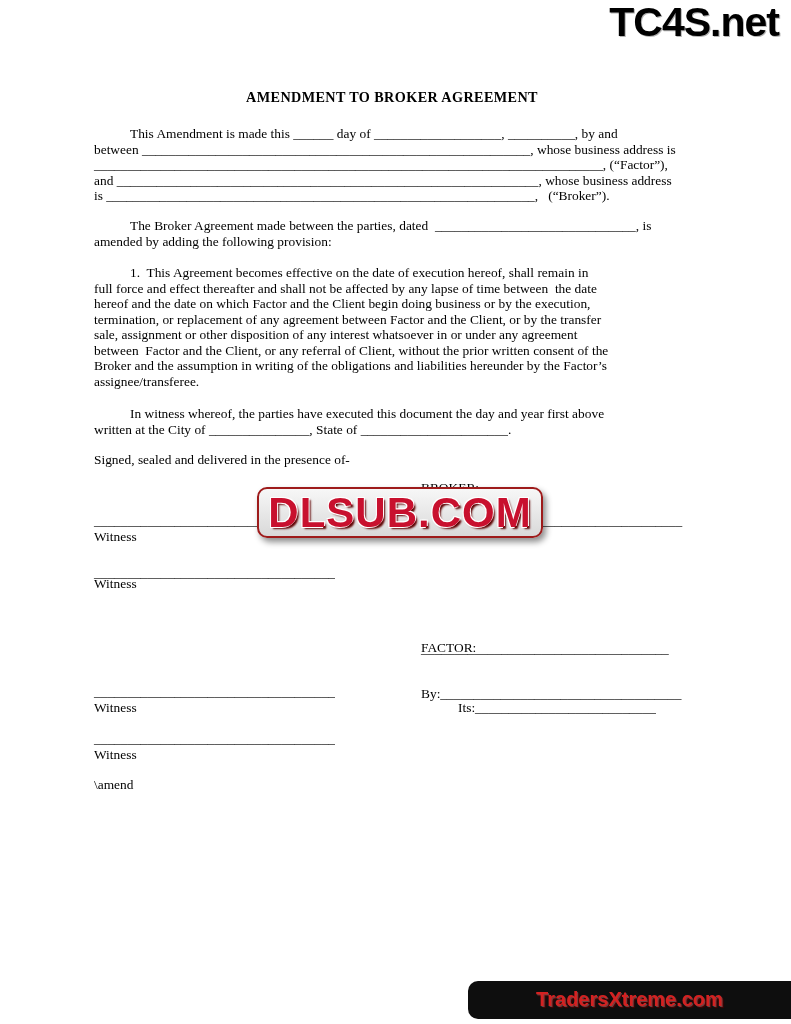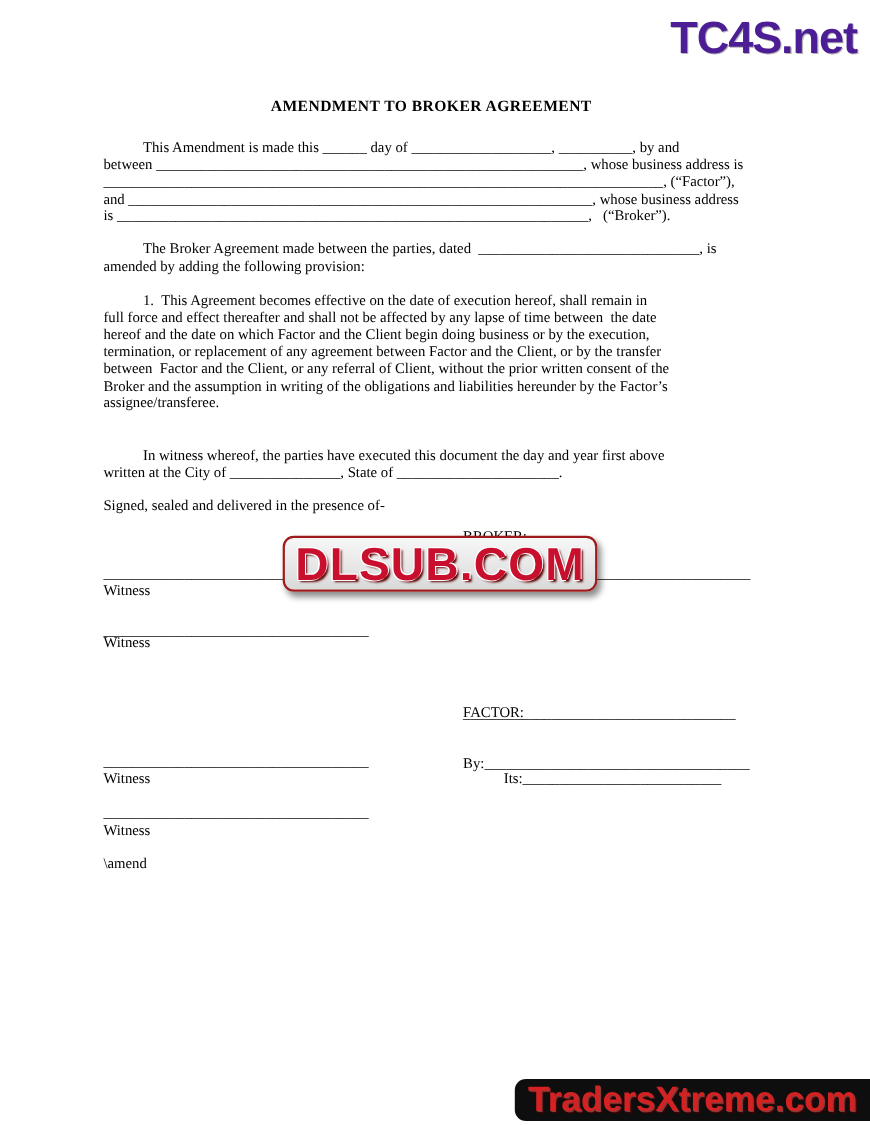--- a/index.html
+++ b/index.html
@@ -43,12 +43,12 @@
   .amend-code{left:94px;top:777px;}
 
   .top-logo{
-    top:12px;right:12px;
+    top:0px;right:12px;
     font-family:"Liberation Sans", sans-serif;
     font-weight:bold;
     font-size:41px;
     line-height:44px;
-    color:#4c1d95;
+    color:#000000;
     letter-spacing:-1px;
     text-shadow:1px 1px 0 #b5b5b5;
   }

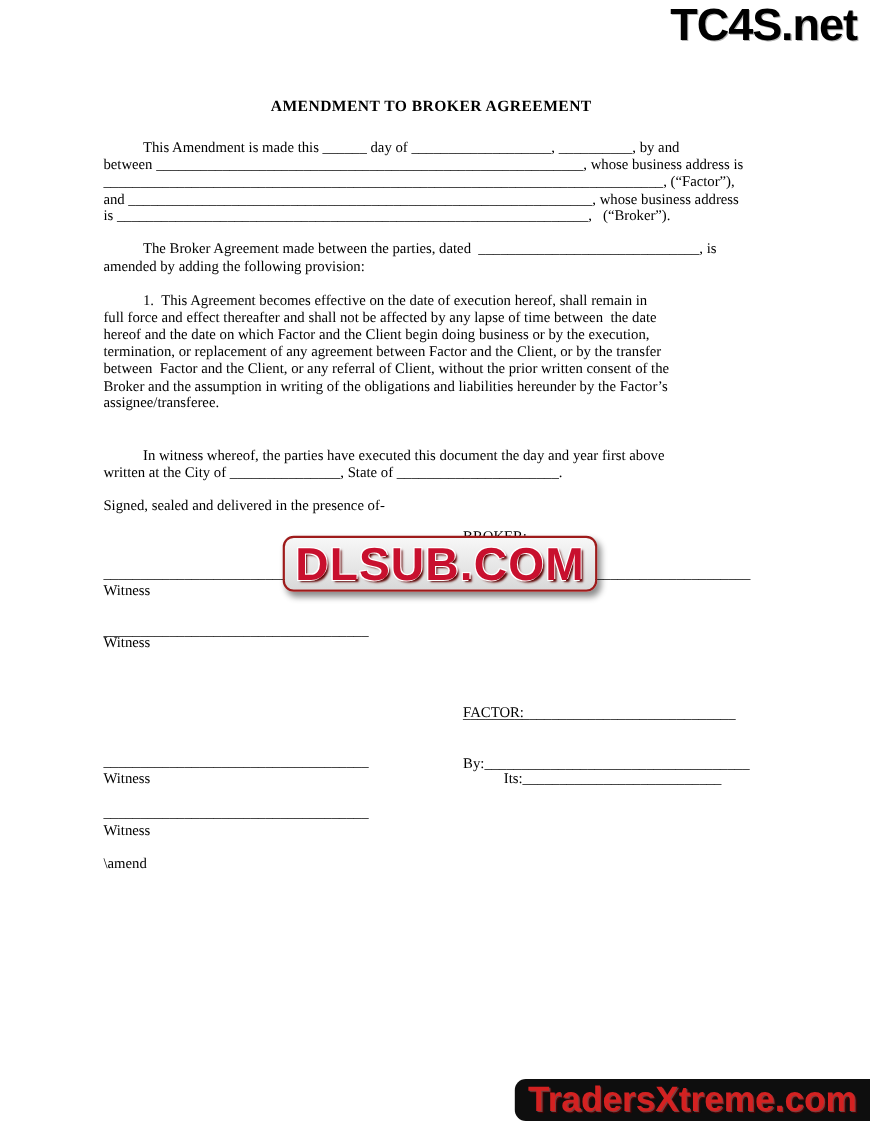--- a/index.html
+++ b/index.html
@@ -105,6 +105,7 @@
     <span class="line">full force and effect thereafter and shall not be affected by any lapse of time between  the date</span>
     <span class="line">hereof and the date on which Factor and the Client begin doing business or by the execution,</span>
     <span class="line">termination, or replacement of any agreement between Factor and the Client, or by the transfer</span>
+    <span class="line">sale, assignment or other disposition of any interest whatsoever in or under any agreement</span>
     <span class="line">between  Factor and the Client, or any referral of Client, without the prior written consent of the</span>
     <span class="line">Broker and the assumption in writing of the obligations and liabilities hereunder by the Factor’s</span>
     <span class="line">assignee/transferee.</span>

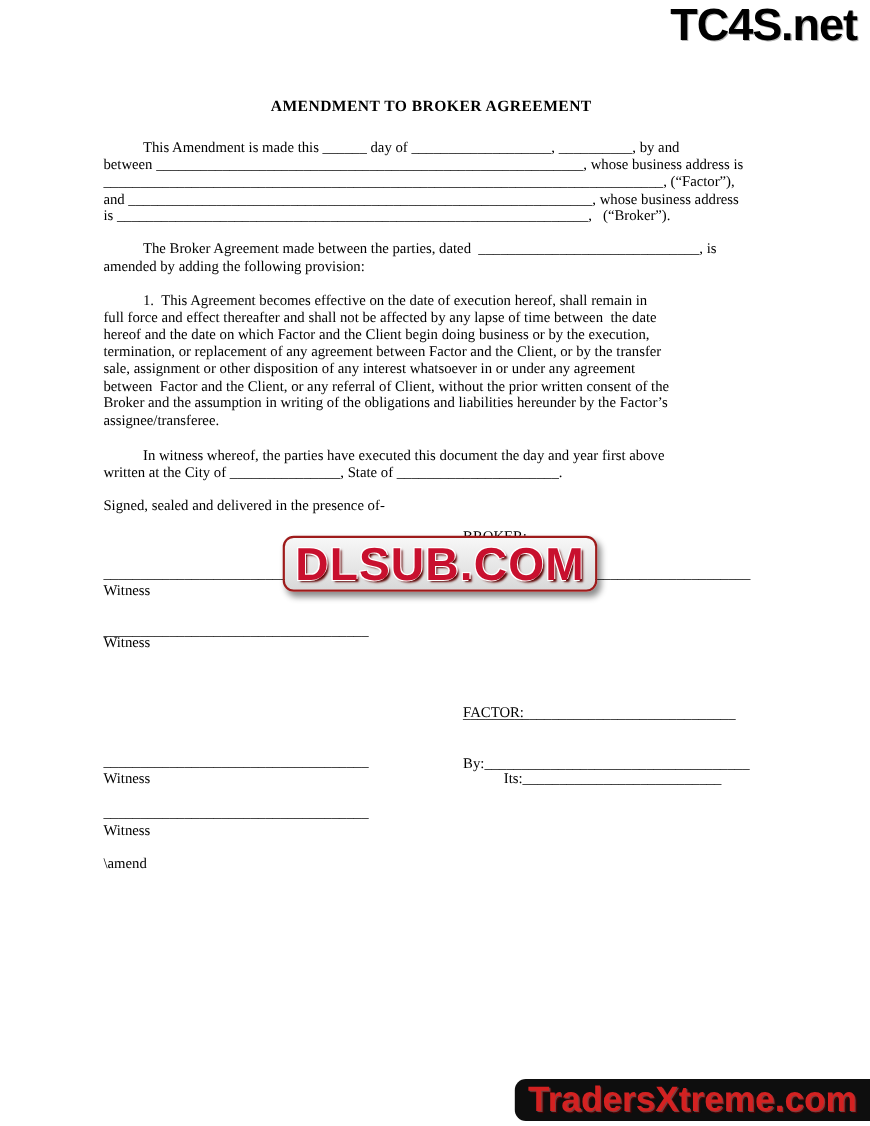--- a/index.html
+++ b/index.html
@@ -73,7 +73,7 @@
     display:flex;align-items:center;justify-content:center;
     font-family:"Liberation Sans", sans-serif;
     font-weight:bold;
-    font-size:32px;
+    font-size:20px;
     color:#d42121;
     text-shadow:1px 1px 0 rgba(255,255,255,0.25), 2px 2px 1px #4d0000;
   }

